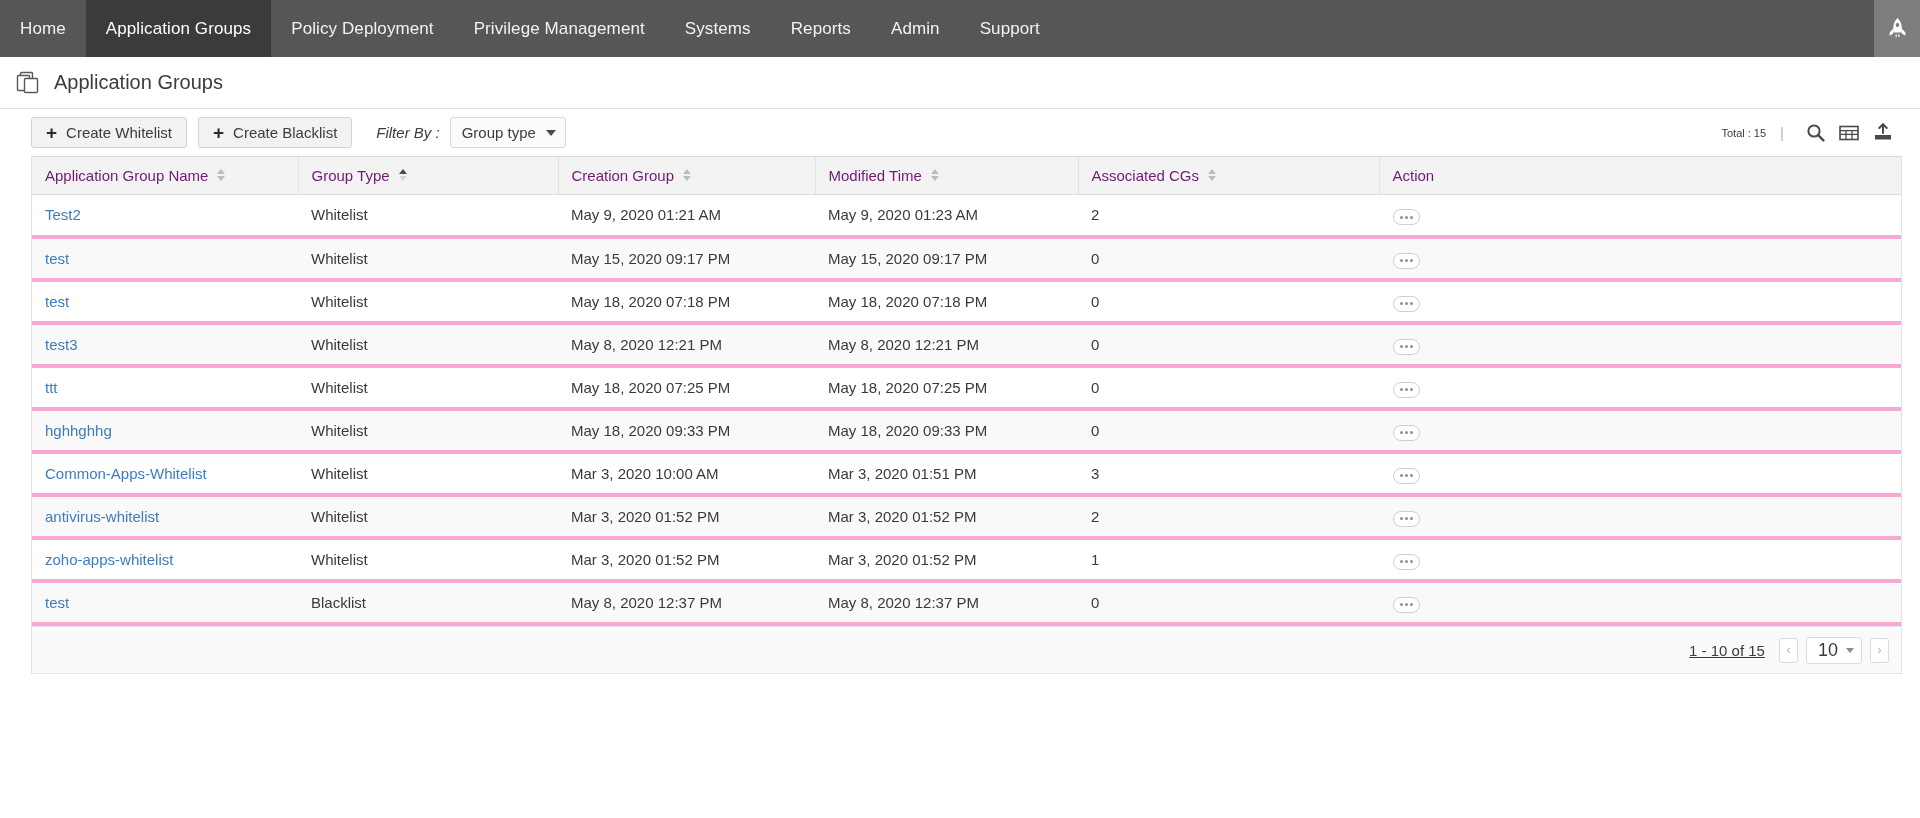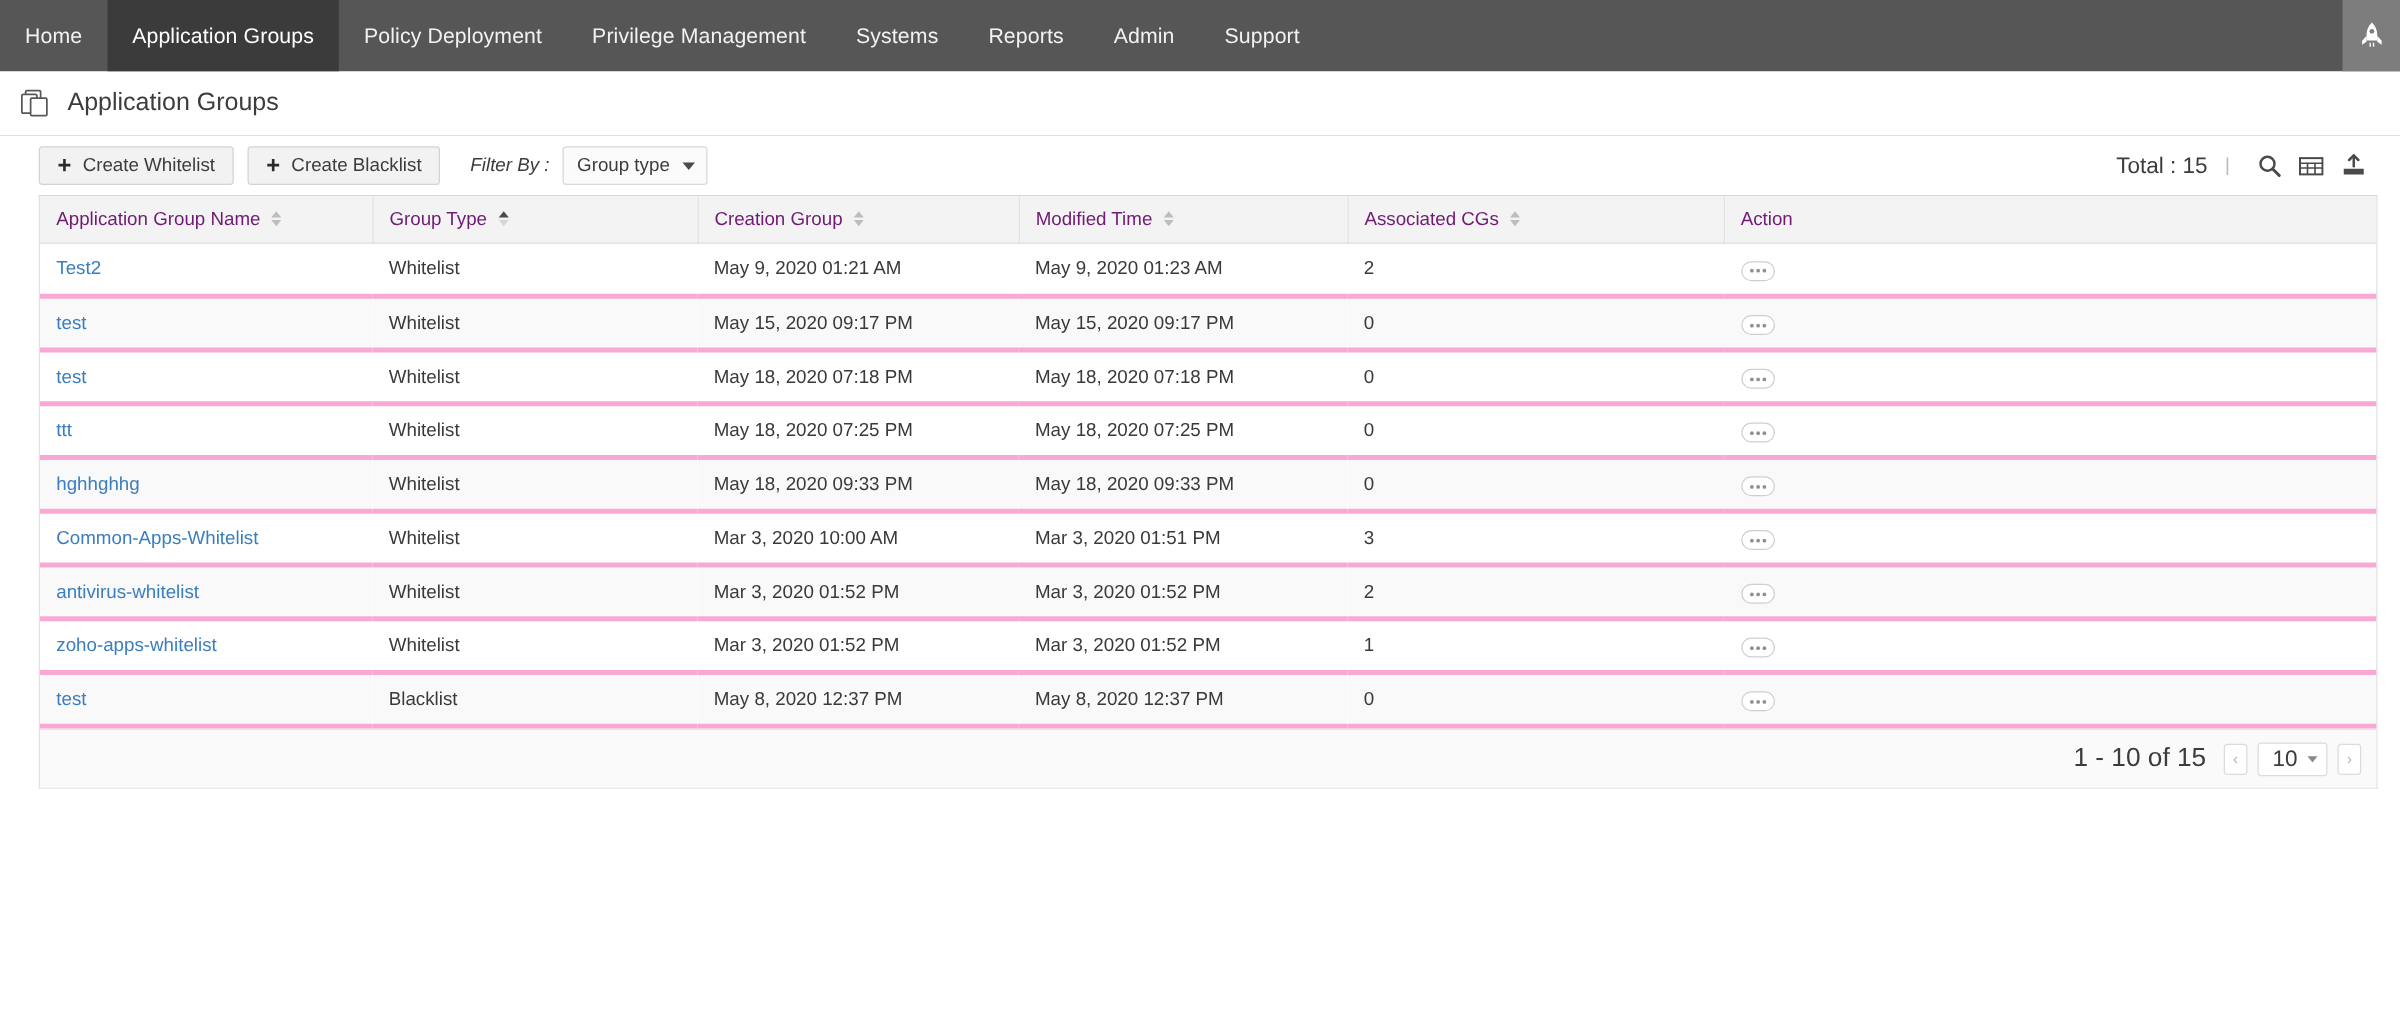--- a/index.html
+++ b/index.html
@@ -121,7 +121,7 @@
     align-items: center;
     gap: 0;
   }
-  .total-text { font-size: 18px; color: #3c3c3c; white-space: nowrap; margin-left: 12px; }
+  .total-text { font-size: 11px; color: #3c3c3c; white-space: nowrap; margin-left: 12px; }
   .divider-pipe { color: #b8b8b8; margin: 0 14px; font-size: 15px; }
   .tool-icon {
     width: 34px; height: 30px;

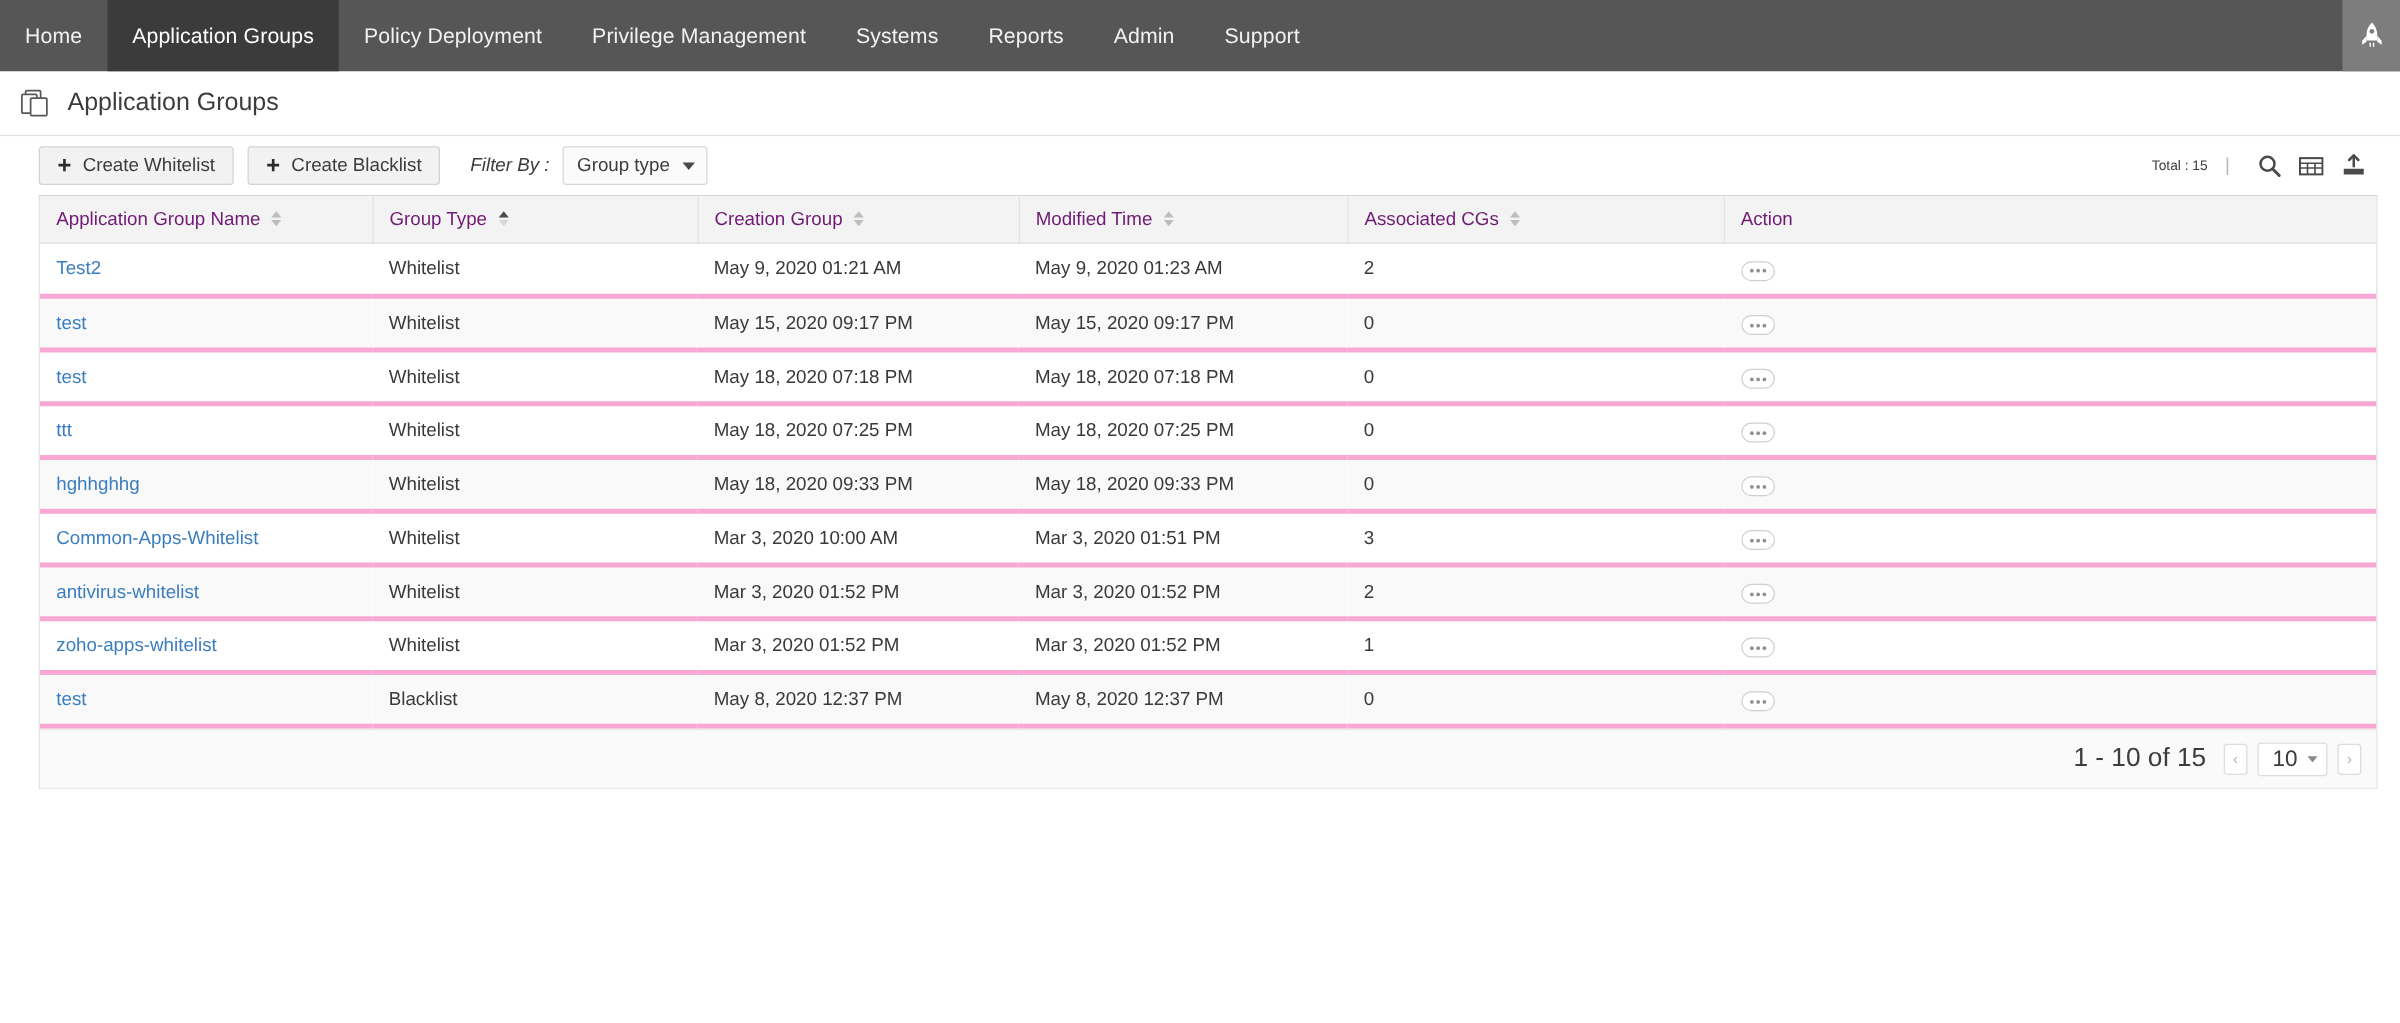--- a/index.html
+++ b/index.html
@@ -442,6 +442,18 @@
               <span></span>
             </span></td>
         </tr>
+        <tr class="row-alt">
+          <td><a class="glink">test3</a></td>
+          <td>Whitelist</td>
+          <td>May 8, 2020 12:21 PM</td>
+          <td>May 8, 2020 12:21 PM</td>
+          <td>0</td>
+          <td><span class="action-btn">
+              <span></span>
+              <span></span>
+              <span></span>
+            </span></td>
+        </tr>
         <tr class="row-norm">
           <td><a class="glink">ttt</a></td>
           <td>Whitelist</td>

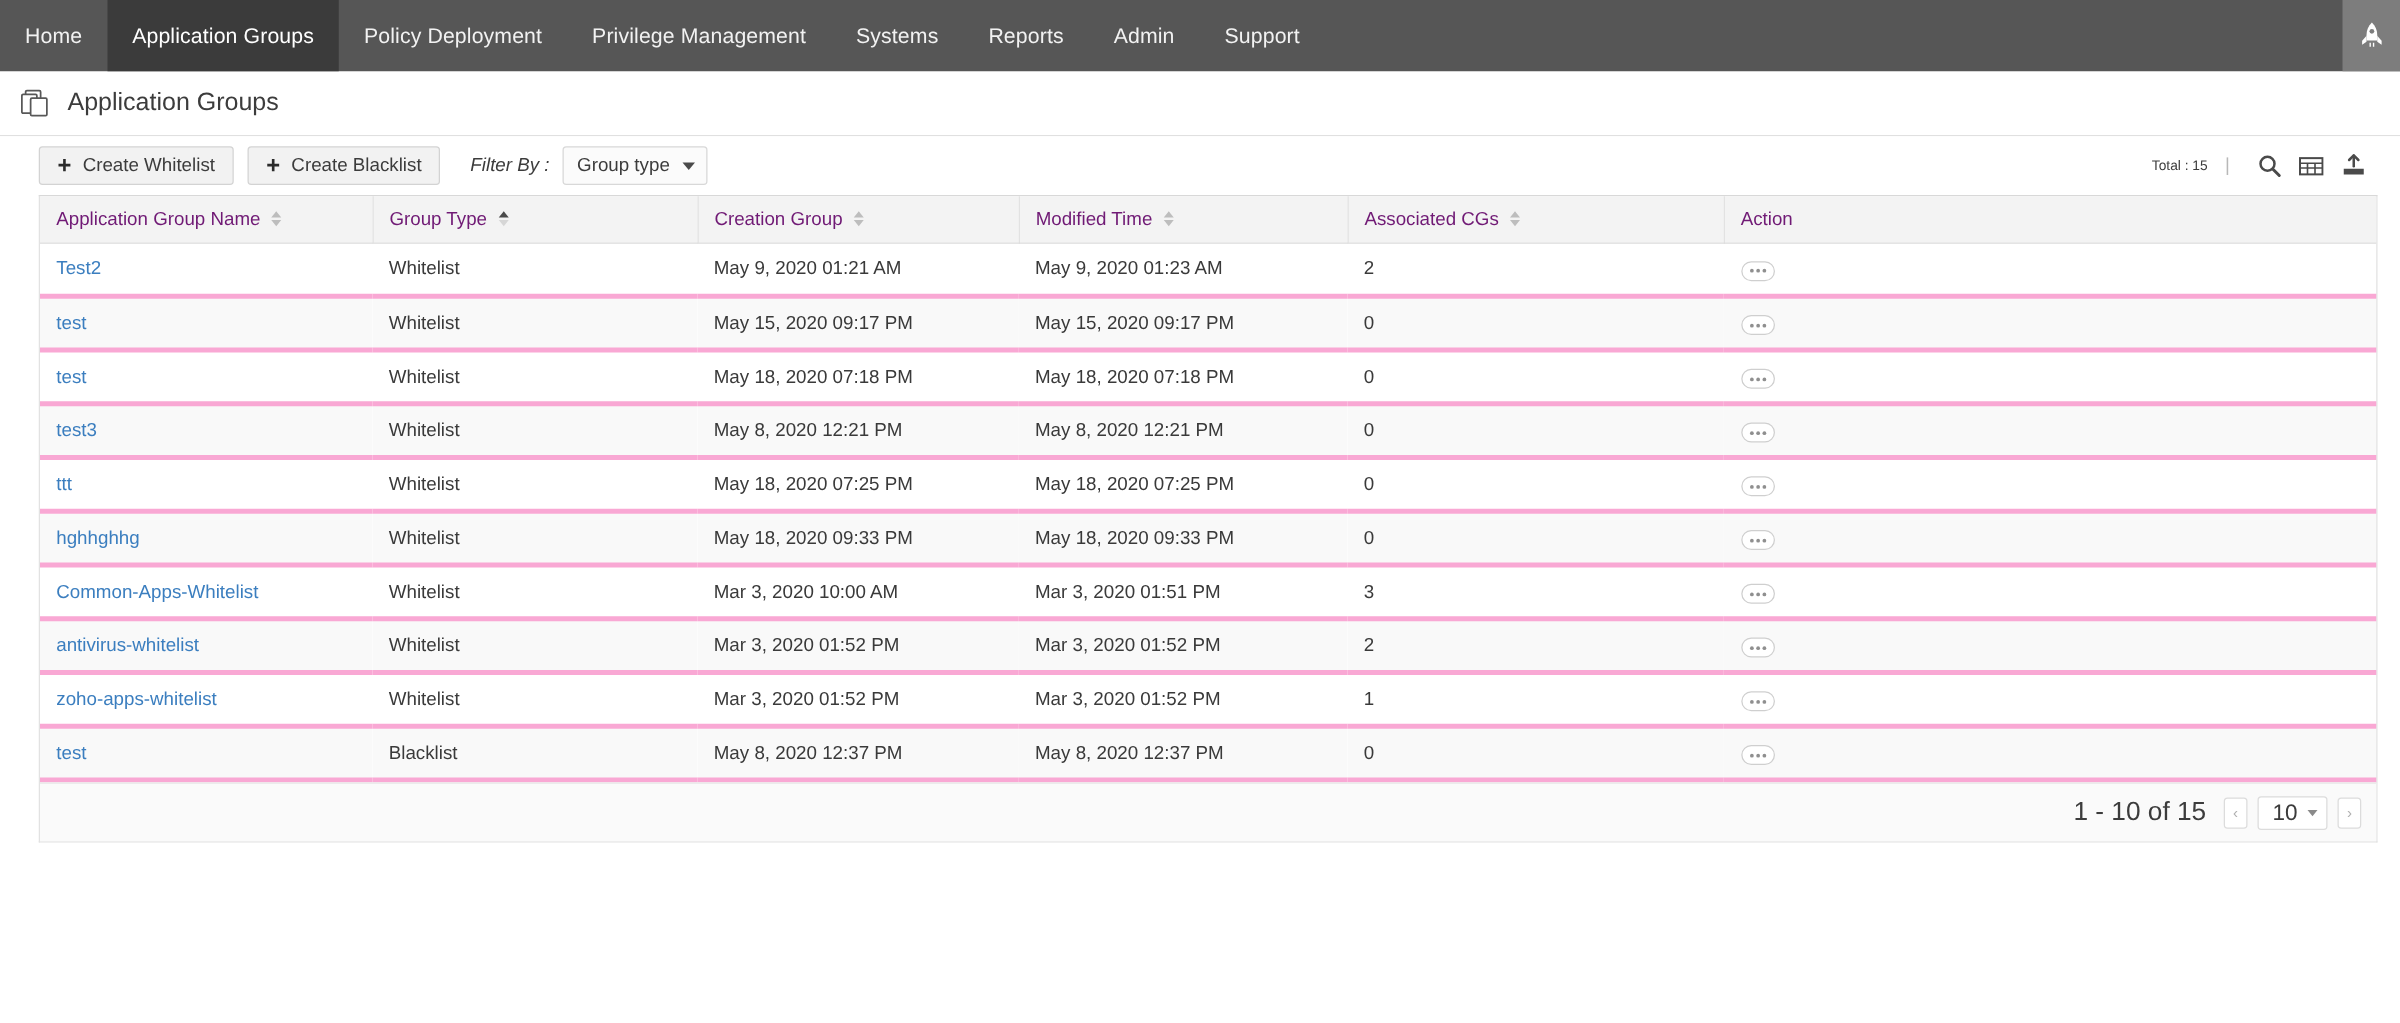--- a/index.html
+++ b/index.html
@@ -223,10 +223,11 @@
     border-top: 1px solid #e6e6e6;
   }
   .pg-text {
-    font-size: 21px;
+    font-size: 15px;
     color: #3c3c3c;
     margin-right: 14px;
     white-space: nowrap;
+    text-decoration: underline;
   }
   .pg-arrow {
     width: 19px; height: 25px;

